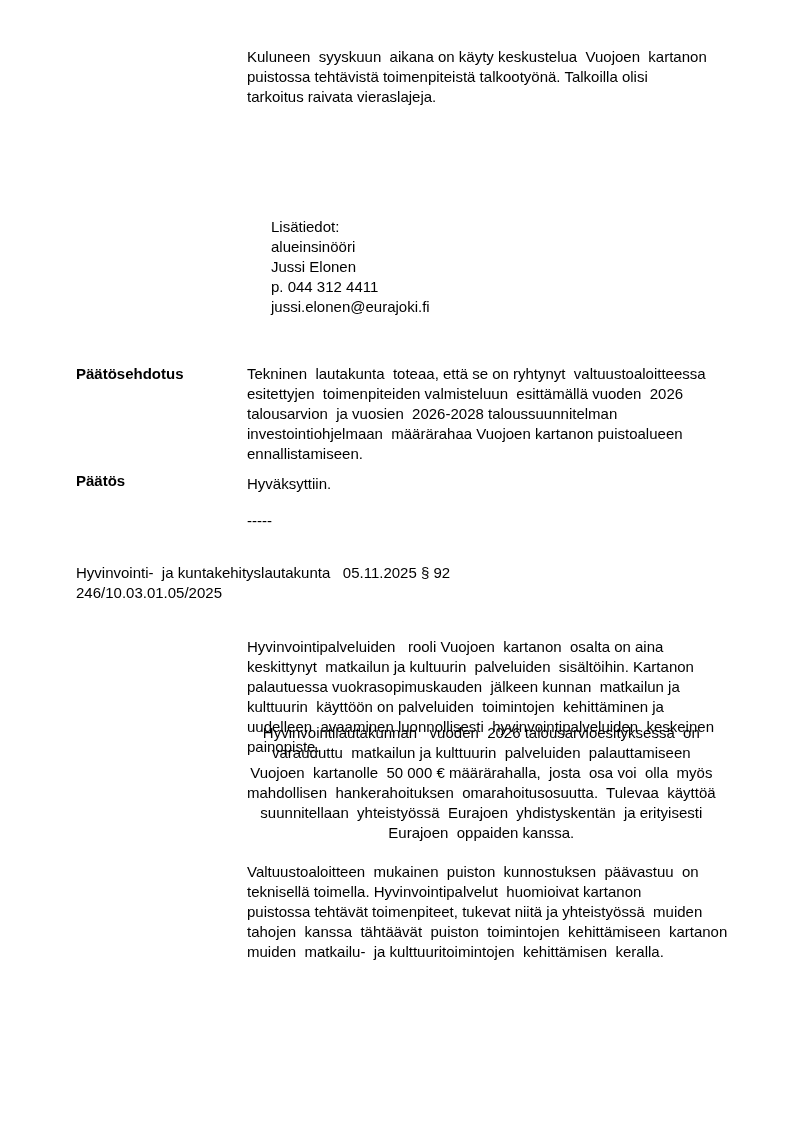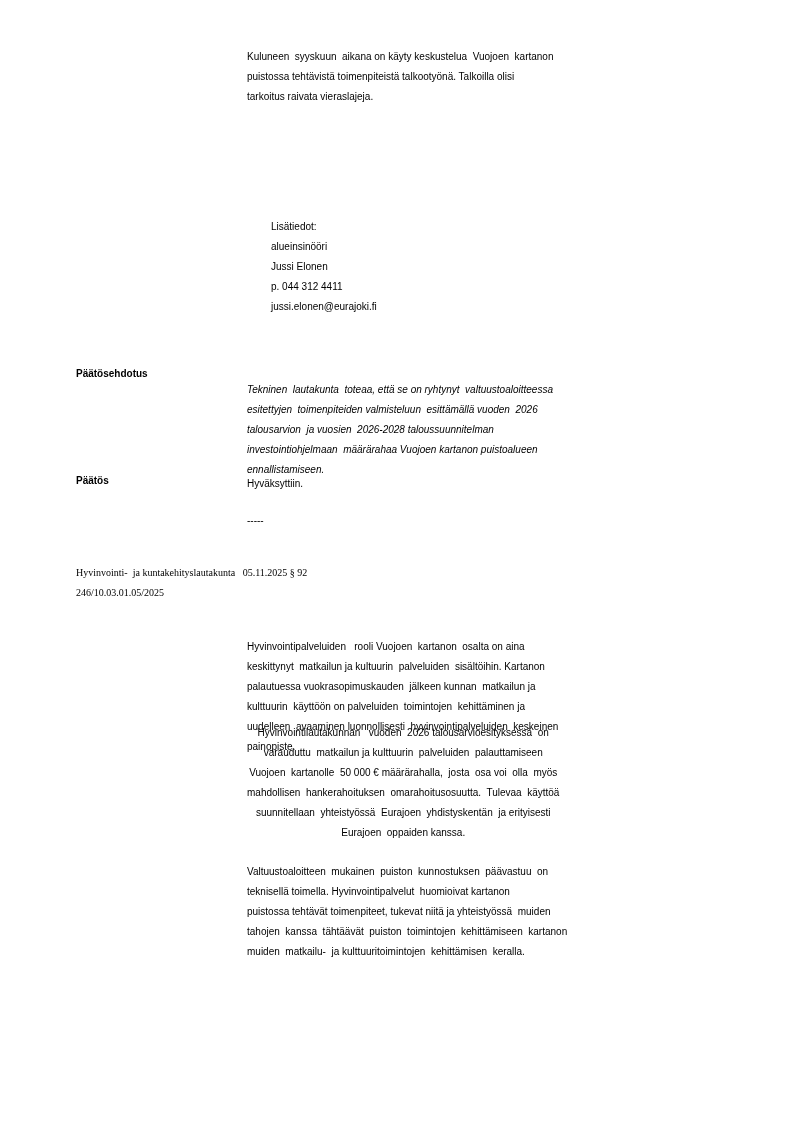--- a/index.html
+++ b/index.html
@@ -19,7 +19,7 @@
     }
     .block {
       position: absolute;
-      font-size: 10px;
+      font-size: 15px;
       line-height: 20px;
       color: #000000;
       white-space: pre;

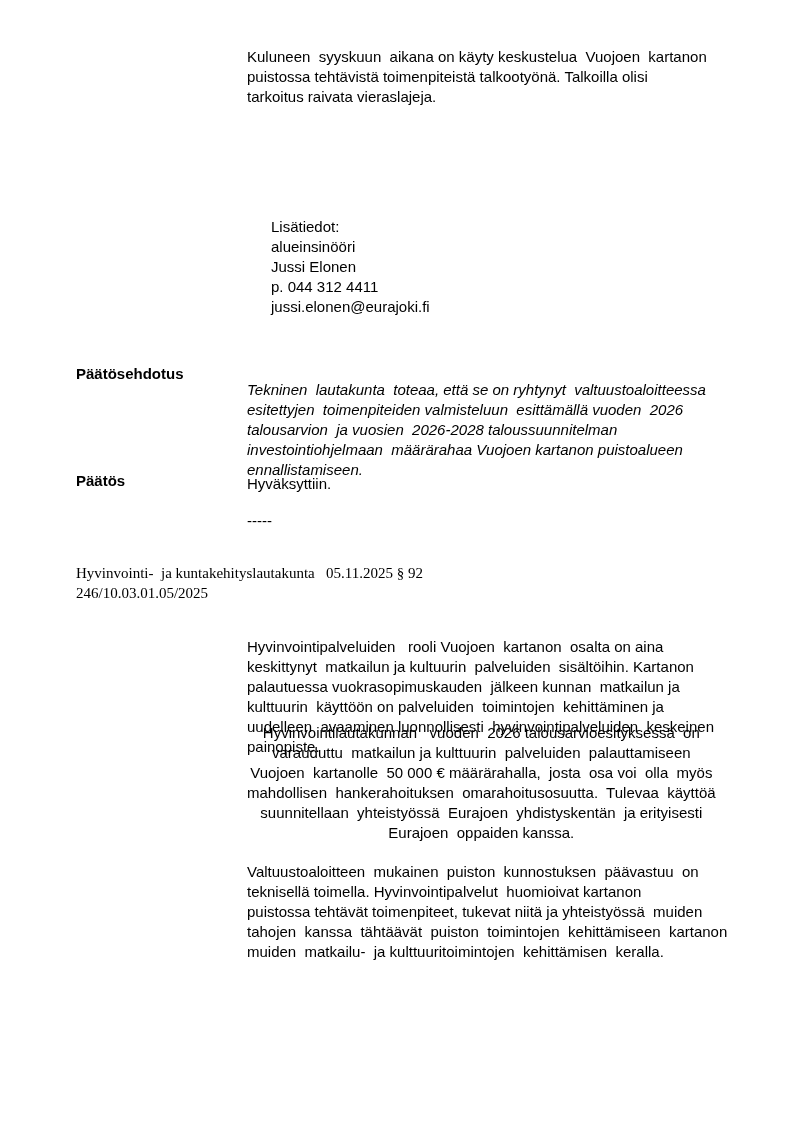--- a/index.html
+++ b/index.html
@@ -50,7 +50,7 @@
 jussi.elonen@eurajoki.fi</div>
 
   <div class="block col-label label" style="top: 364px;">Päätösehdotus</div>
-  <div class="block col-body" style="top: 380px; font-style: italic;">Tekninen  lautakunta  toteaa, että se on ryhtynyt  valtuustoaloitteessa
+  <div class="block col-body" style="top: 364px;">Tekninen  lautakunta  toteaa, että se on ryhtynyt  valtuustoaloitteessa
 esitettyjen  toimenpiteiden valmisteluun  esittämällä vuoden  2026
 talousarvion  ja vuosien  2026-2028 taloussuunnitelman
 investointiohjelmaan  määrärahaa Vuojoen kartanon puistoalueen

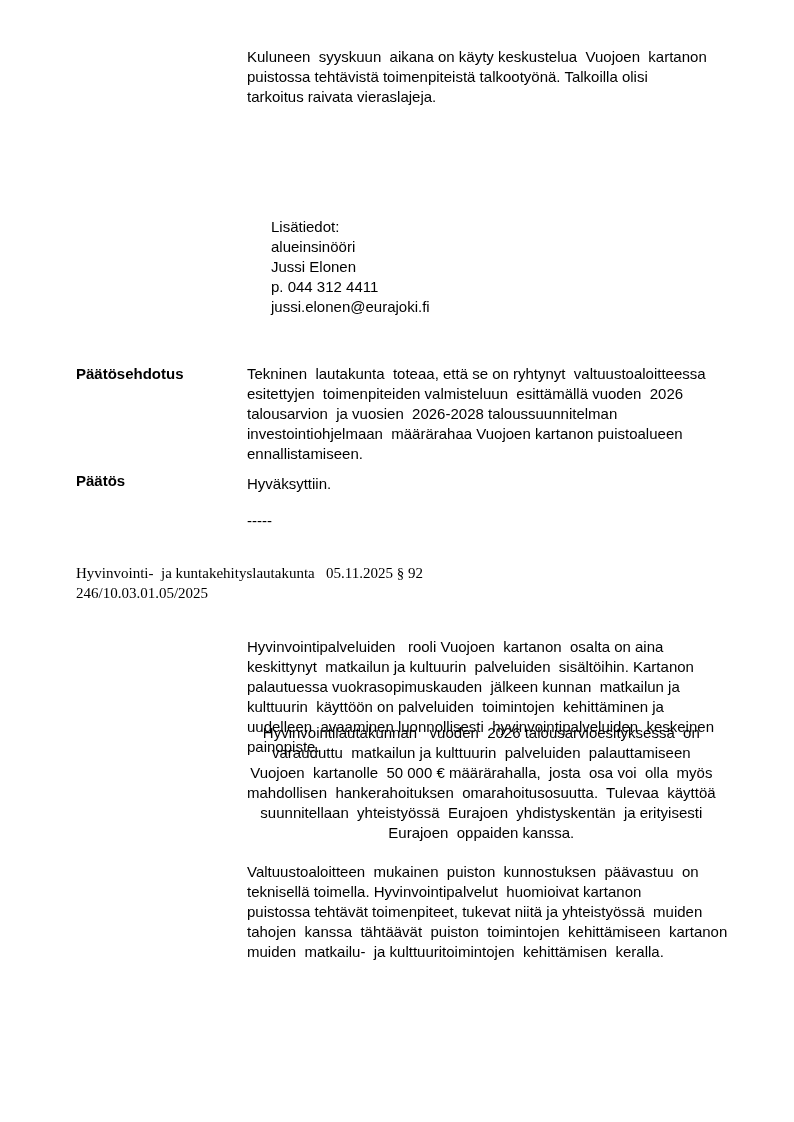--- a/index.html
+++ b/index.html
@@ -61,7 +61,7 @@
 
   <div class="block col-body" style="top: 511px;">-----</div>
 
-  <div class="block col-label" style="top: 563px; font-family: Liberation Serif, serif;"><span>Hyvinvointi-  ja kuntakehityslautakunta   05.11.2025 § 92</span><br><span>246/10.03.01.05/2025</span></div>
+  <div class="block col-label" style="top: 563px;"><span>Hyvinvointi-  ja kuntakehityslautakunta   05.11.2025 § 92</span><br><span>246/10.03.01.05/2025</span></div>
 
   <div class="block col-body" style="top: 637px;">Hyvinvointipalveluiden   rooli Vuojoen  kartanon  osalta on aina
 keskittynyt  matkailun ja kultuurin  palveluiden  sisältöihin. Kartanon

